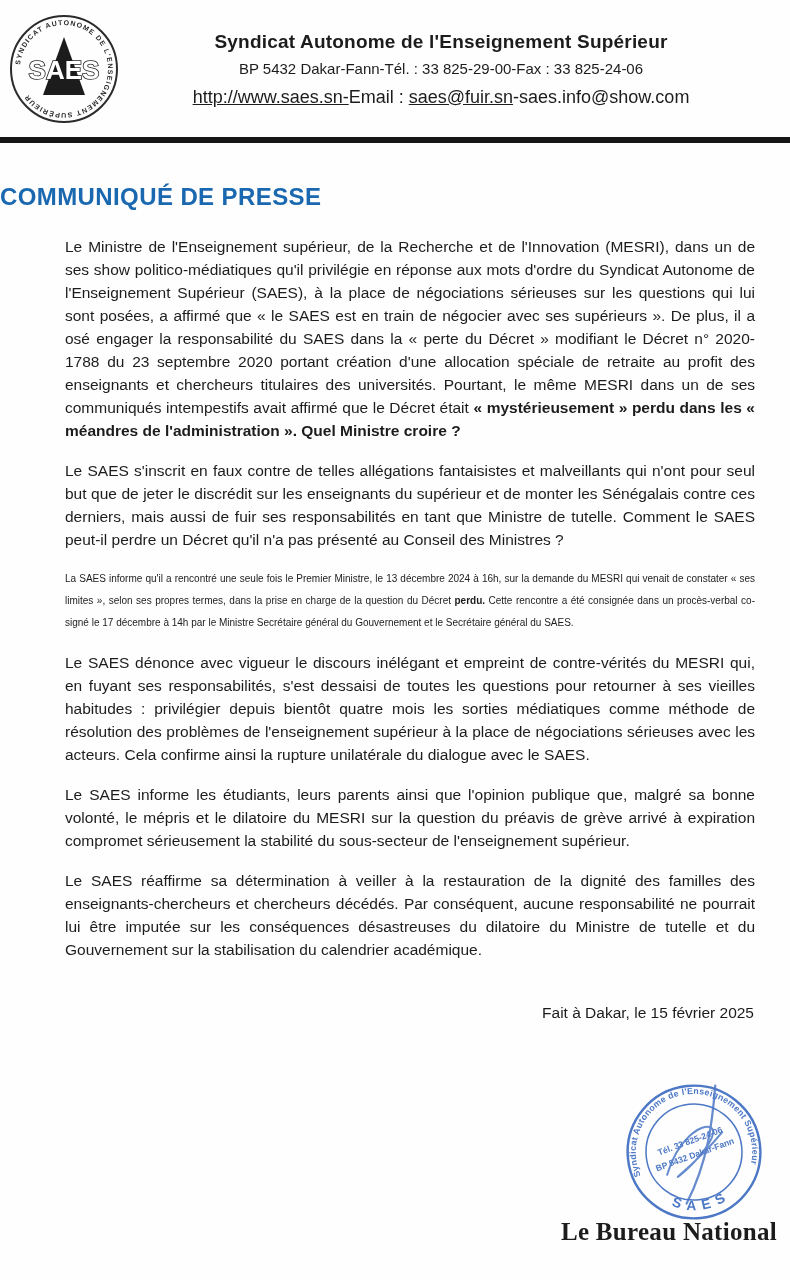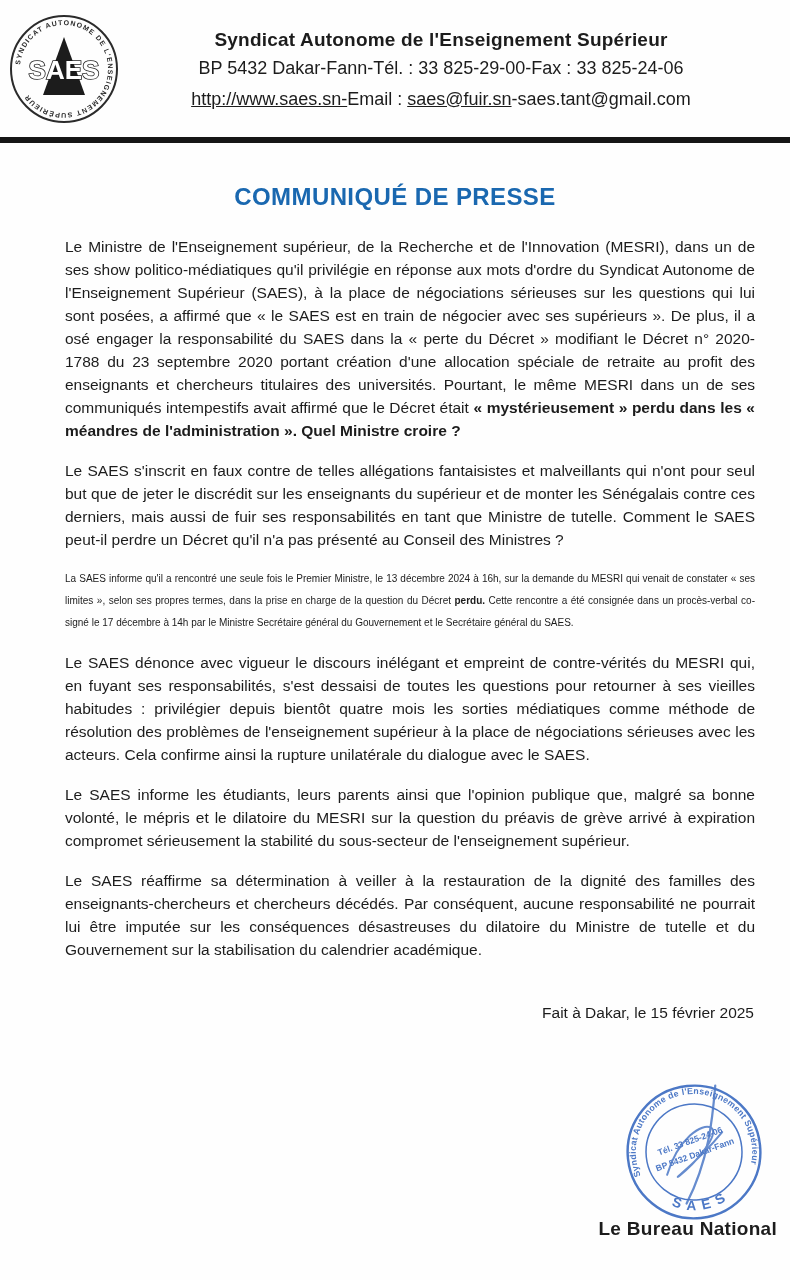--- a/index.html
+++ b/index.html
@@ -11,7 +11,7 @@
   .logo-seal { width:112px; height:112px; flex:0 0 auto; }
   .head-text { flex:1 1 auto; text-align:center; padding-right:18px; }
   .org-name { font-weight:bold; font-size:19px; letter-spacing:.2px; margin-bottom:7px; }
-  .addr-line { font-size:18px; margin-bottom:10px; }
+  .addr-line { font-size:15px; margin-bottom:10px; }
   .web-line { font-size:18px; }
   .u { text-decoration:underline;margin-top:40px; }
 

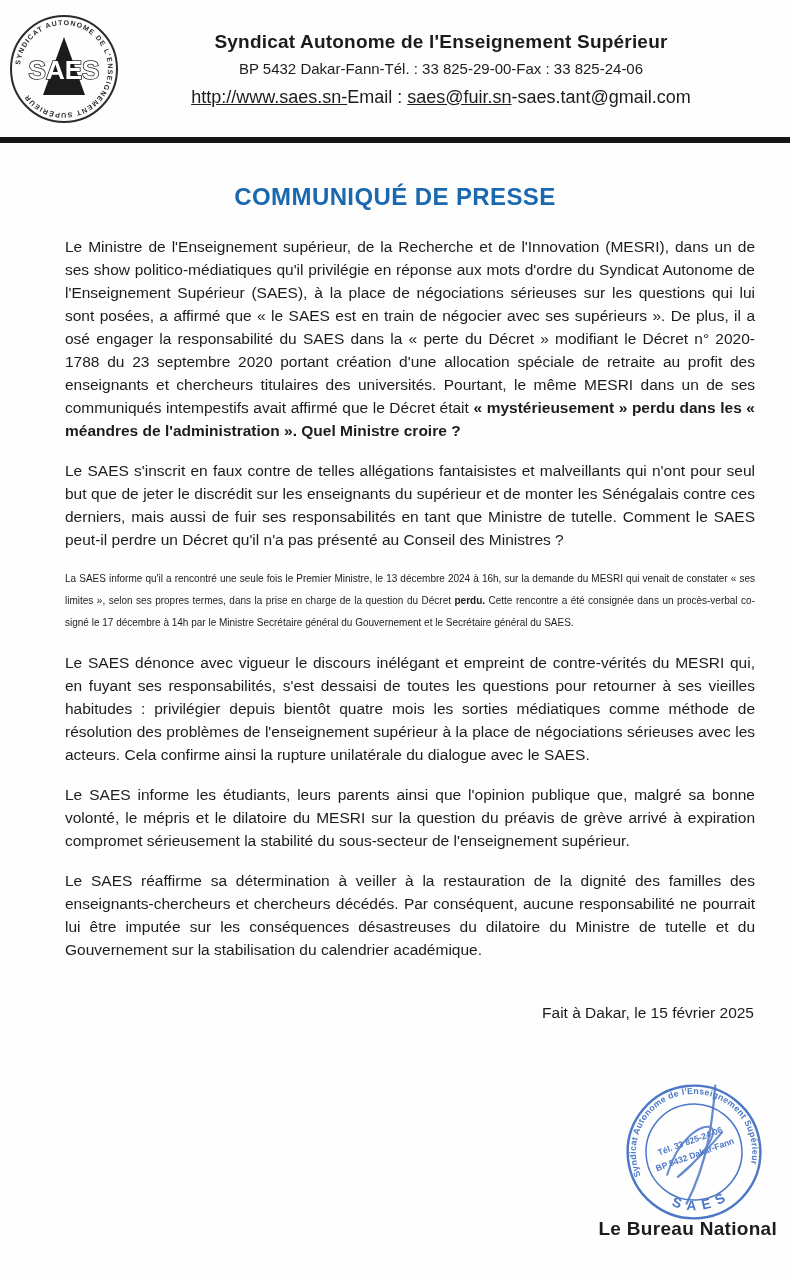--- a/index.html
+++ b/index.html
@@ -54,7 +54,7 @@
     <div class="head-text">
       <div class="org-name">Syndicat Autonome de l'Enseignement Supérieur</div>
       <div class="addr-line">BP 5432 Dakar-Fann-Tél. : 33 825-29-00-Fax : 33 825-24-06</div>
-      <div class="web-line"><span class="u">http://www.saes.sn-</span><span>Email : </span><span class="u">saes@fuir.sn</span><span>-saes.tant@gmail.com</span></div>
+      <div class="web-line"><span class="u">http://www.saes.sn-</span><span>Email : </span><span class="u">saes@fuir.sn</span><span>-saes.info@show.com</span></div>
     </div>
   </header>
 

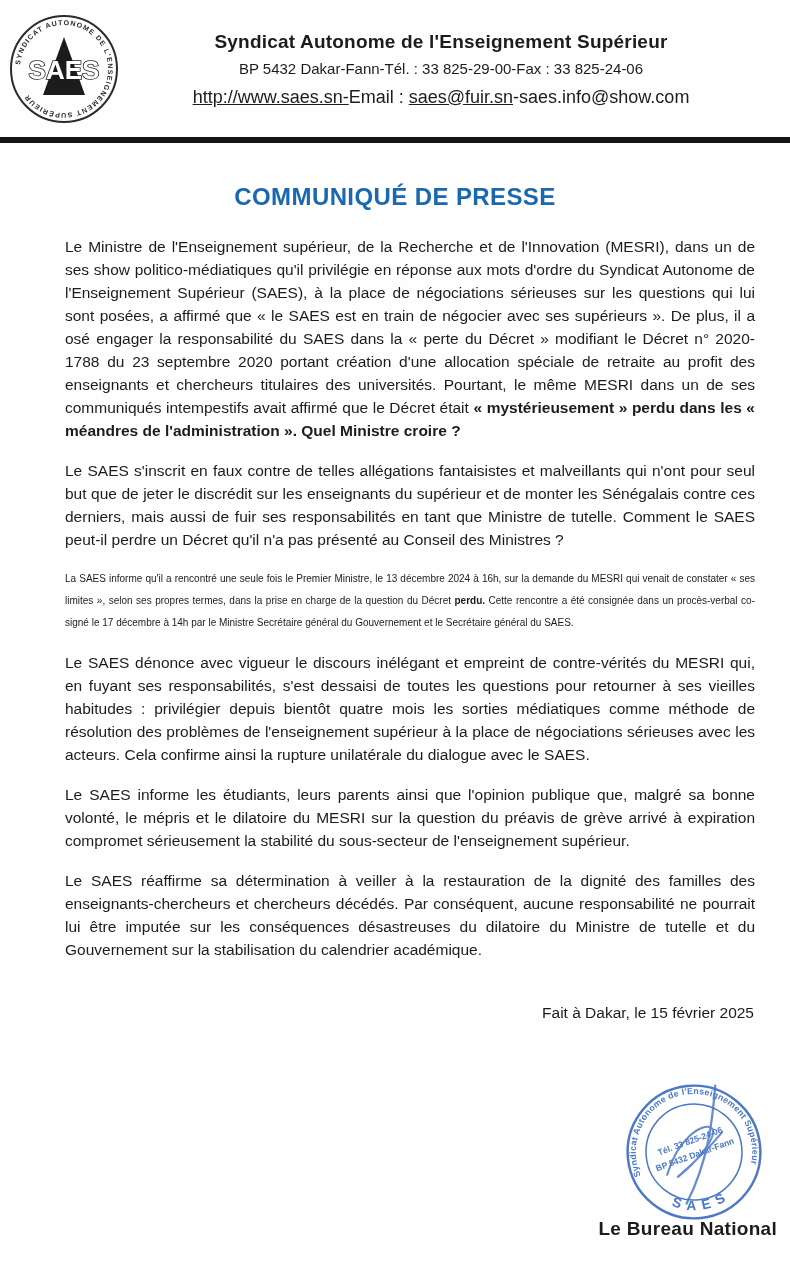--- a/index.html
+++ b/index.html
@@ -18,7 +18,7 @@
   .header-rule { height:6px; background:#161616; margin-top:7px; }
 
   
-  .doc-title { text-align:center; color:#1a68b0; font-size:24px; font-weight:bold;
+  .doc-title { color:#1a68b0; font-size:24px; font-weight:bold;
                letter-spacing:.4px; margin:40px 0 24px 0; }
 
   

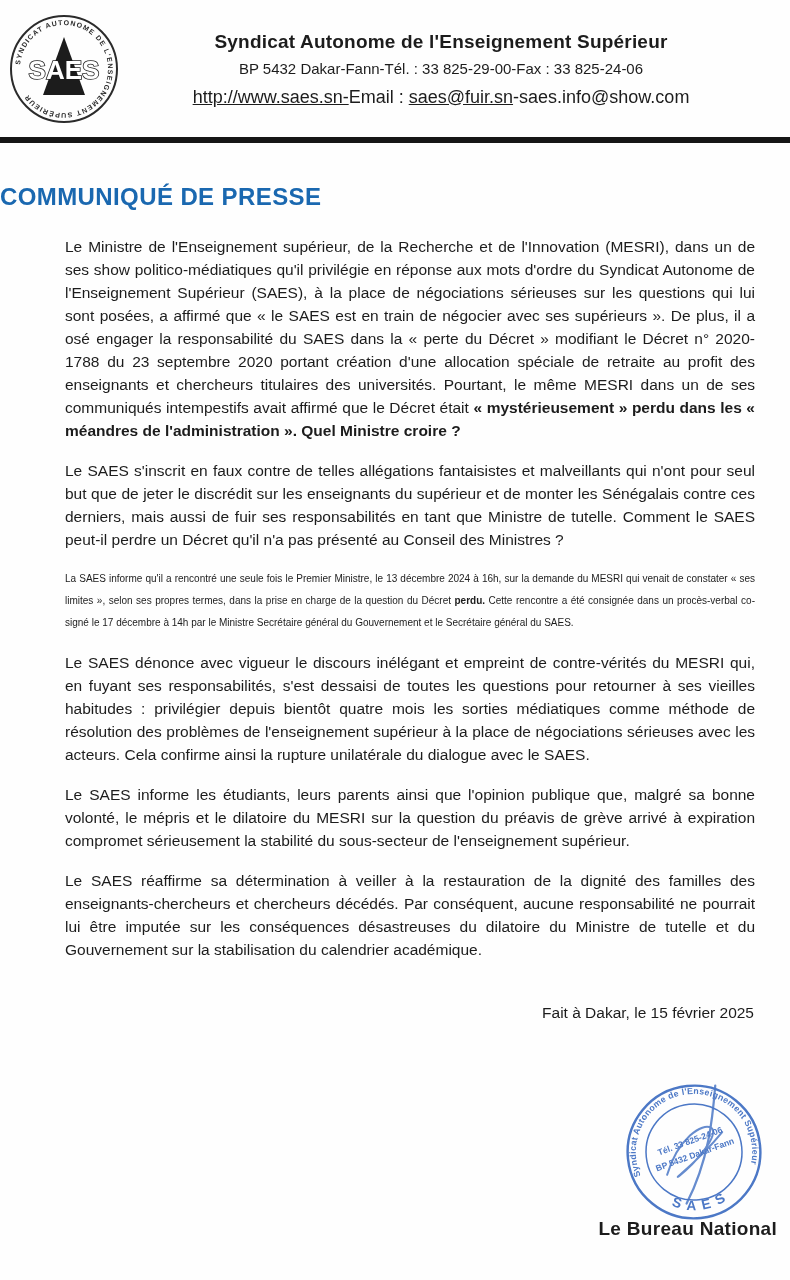--- a/index.html
+++ b/index.html
@@ -32,7 +32,7 @@
   
   .stamp { position:absolute; top:1078px; left:620px; width:148px; height:148px;
            transform:rotate(-6deg); opacity:.93; }
-  .signoff { position:absolute; top:1218px; right:13px; font-weight:bold; font-size:19px; letter-spacing:.3px; }
+  .signoff { position:absolute; top:1218px; right:13px; font-weight:bold; font-size:25px; letter-spacing:.3px;font-family:Liberation Serif, serif; }
 </style>
 </head>
 <body>

